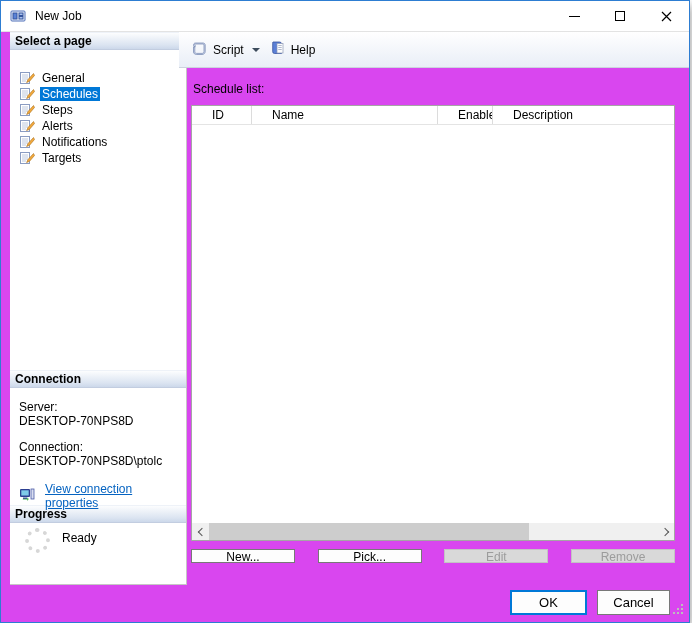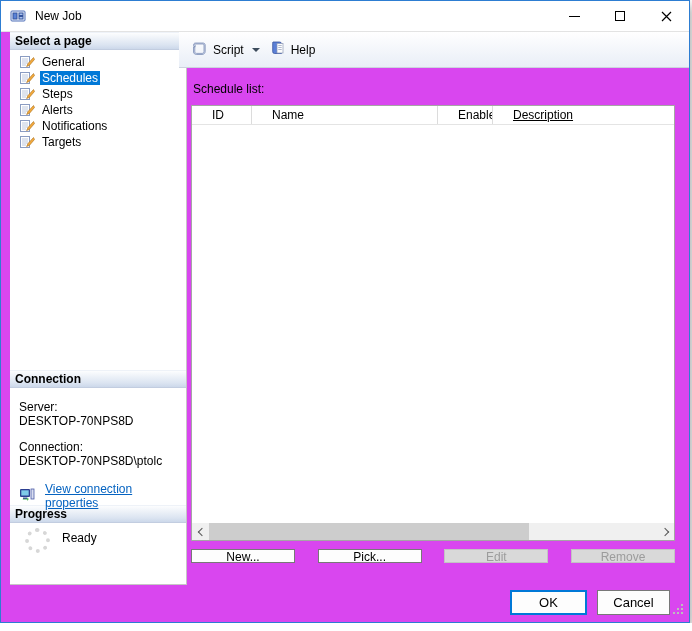--- a/index.html
+++ b/index.html
@@ -25,7 +25,7 @@
   .panel-header{height:18px;line-height:17px;font-weight:bold;padding-left:5px;
     background:linear-gradient(#fcfdfe,#dbe4f1 75%,#ccd8ea);
     border-bottom:1px solid #c2cde0;border-top:1px solid #eef2f8;}
-  .tree{padding-top:4px;height:320px;}
+  .tree{padding-top:20px;height:320px;}
   .tree-item{display:flex;align-items:center;height:16px;padding-left:9px;gap:5px;cursor:default;}
   .tree-item svg{flex:0 0 16px;}
   .tree-label{padding:0 2px;line-height:14px;}

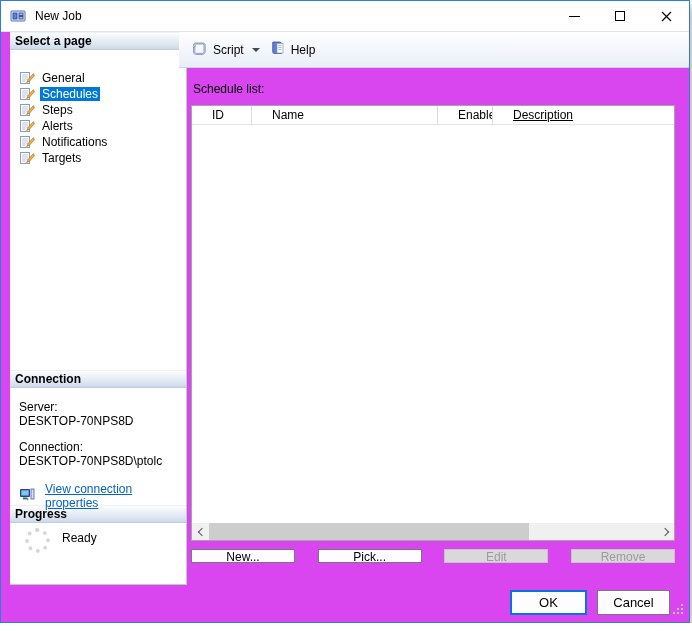--- a/index.html
+++ b/index.html
@@ -51,7 +51,7 @@
   .thead{display:flex;height:19px;border-bottom:1px solid #e4e4e4;}
   .th{padding-left:20px;line-height:18px;border-right:1px solid #dcdcdc;overflow:hidden;}
   .th.c0{width:60px;}.th.c1{width:186px;}.th.c2{width:55px;}
-  .th.c3{flex:1;border-right:none;text-decoration:underline;}
+  .th.c3{flex:1;border-right:none;}
   .tbody{position:absolute;top:19px;bottom:17px;left:0;right:0;background:#fff;}
   .hscroll{position:absolute;bottom:0;left:0;right:0;height:17px;background:#f0f0f0;}
   .scroll-arrow{position:absolute;top:0;width:17px;height:17px;display:flex;align-items:center;justify-content:center;}

